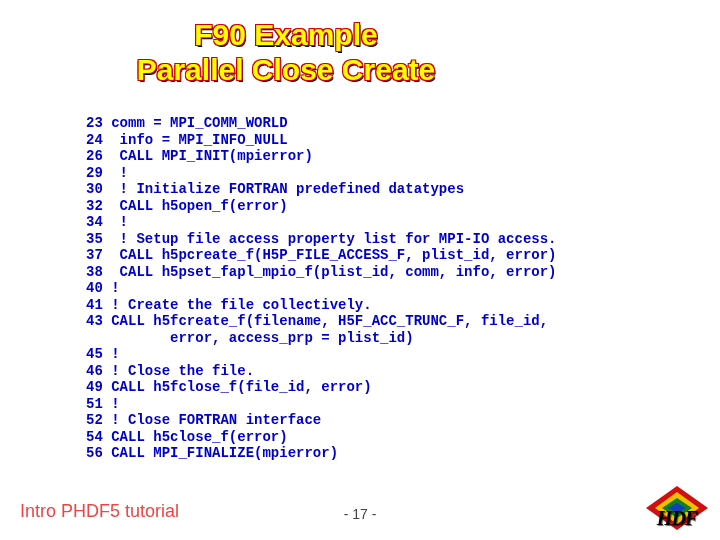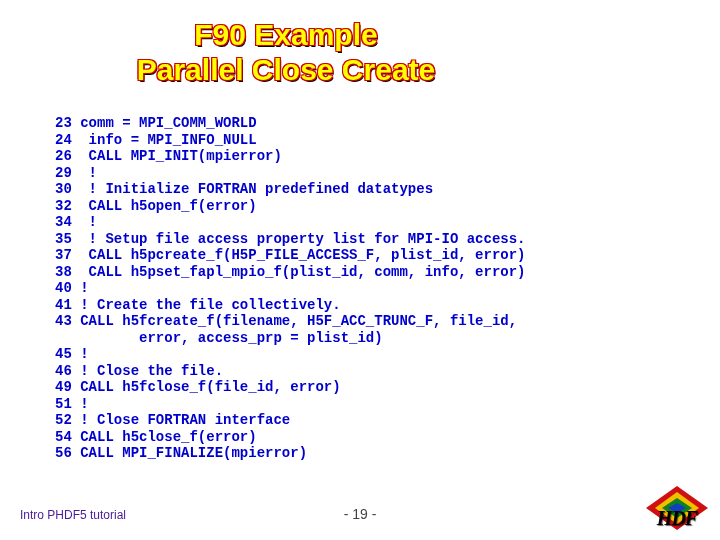--- a/index.html
+++ b/index.html
@@ -47,7 +47,7 @@
     color: #0000cc;
     white-space: pre;
   }
-  .code-row { display: block; }
+  .code-row { display: block; margin-left: 31px; }
   .ln {
     display: inline-block;
     width: 2.6ch;

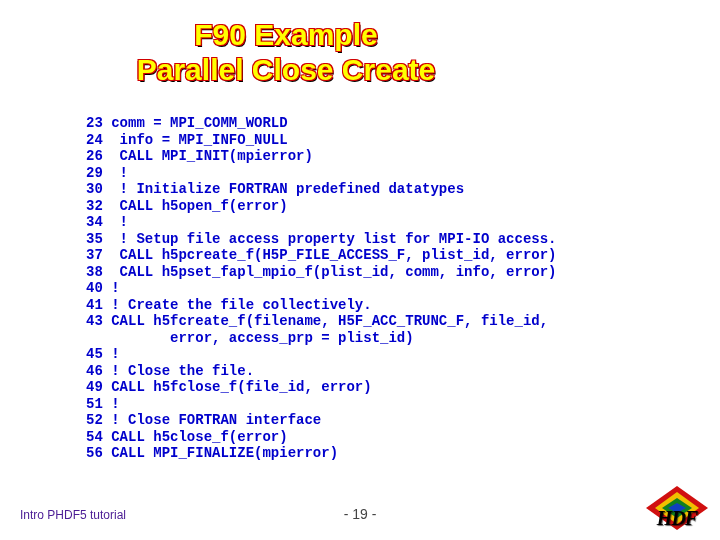--- a/index.html
+++ b/index.html
@@ -58,8 +58,8 @@
     position: absolute;
     bottom: 18px;
     left: 20px;
-    font-size: 12px;
-    color: #4c1d95;
+    font-size: 18px;
+    color: #ef4444;
   }
   .footer-center {
     position: absolute;

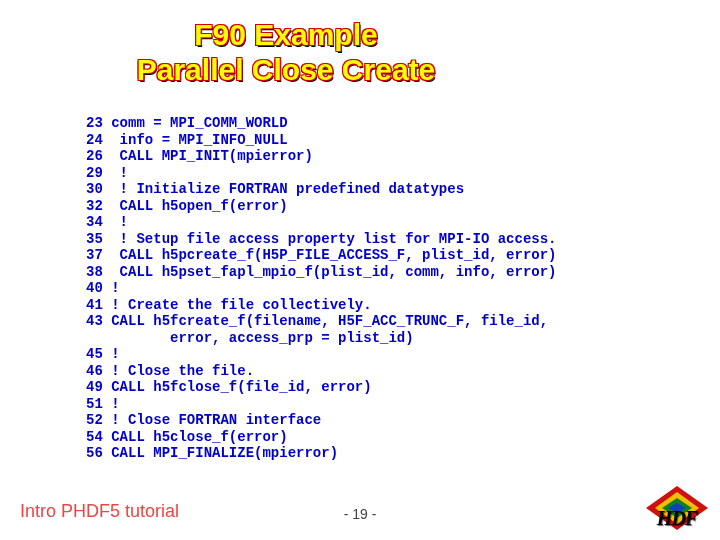--- a/index.html
+++ b/index.html
@@ -107,7 +107,7 @@
   <div class="code-block" id="code-block"><span class="code-row"><span class="ln">23</span><span>comm = MPI_COMM_WORLD</span></span><span class="code-row"><span class="ln">24</span><span> info = MPI_INFO_NULL</span></span><span class="code-row"><span class="ln">26</span><span> CALL MPI_INIT(mpierror)</span></span><span class="code-row"><span class="ln">29</span><span> !</span></span><span class="code-row"><span class="ln">30</span><span> ! Initialize FORTRAN predefined datatypes</span></span><span class="code-row"><span class="ln">32</span><span> CALL h5open_f(error)</span></span><span class="code-row"><span class="ln">34</span><span> !</span></span><span class="code-row"><span class="ln">35</span><span> ! Setup file access property list for MPI-IO access.</span></span><span class="code-row"><span class="ln">37</span><span> CALL h5pcreate_f(H5P_FILE_ACCESS_F, plist_id, error)</span></span><span class="code-row"><span class="ln">38</span><span> CALL h5pset_fapl_mpio_f(plist_id, comm, info, error)</span></span><span class="code-row"><span class="ln">40</span><span>!</span></span><span class="code-row"><span class="ln">41</span><span>! Create the file collectively.</span></span><span class="code-row"><span class="ln">43</span><span>CALL h5fcreate_f(filename, H5F_ACC_TRUNC_F, file_id,</span></span><span class="code-row"><span class="ln"></span><span>       error, access_prp = plist_id)</span></span><span class="code-row"><span class="ln">45</span><span>!</span></span><span class="code-row"><span class="ln">46</span><span>! Close the file.</span></span><span class="code-row"><span class="ln">49</span><span>CALL h5fclose_f(file_id, error)</span></span><span class="code-row"><span class="ln">51</span><span>!</span></span><span class="code-row"><span class="ln">52</span><span>! Close FORTRAN interface</span></span><span class="code-row"><span class="ln">54</span><span>CALL h5close_f(error)</span></span><span class="code-row"><span class="ln">56</span><span>CALL MPI_FINALIZE(mpierror)</span></span></div>
 
   <div class="footer-left">Intro PHDF5 tutorial</div>
-  <div class="footer-center">- 19 -</div>
+  <div class="footer-center">- 17 -</div>
 
   <div class="hdf-logo">
     <svg viewBox="0 0 62 44">

